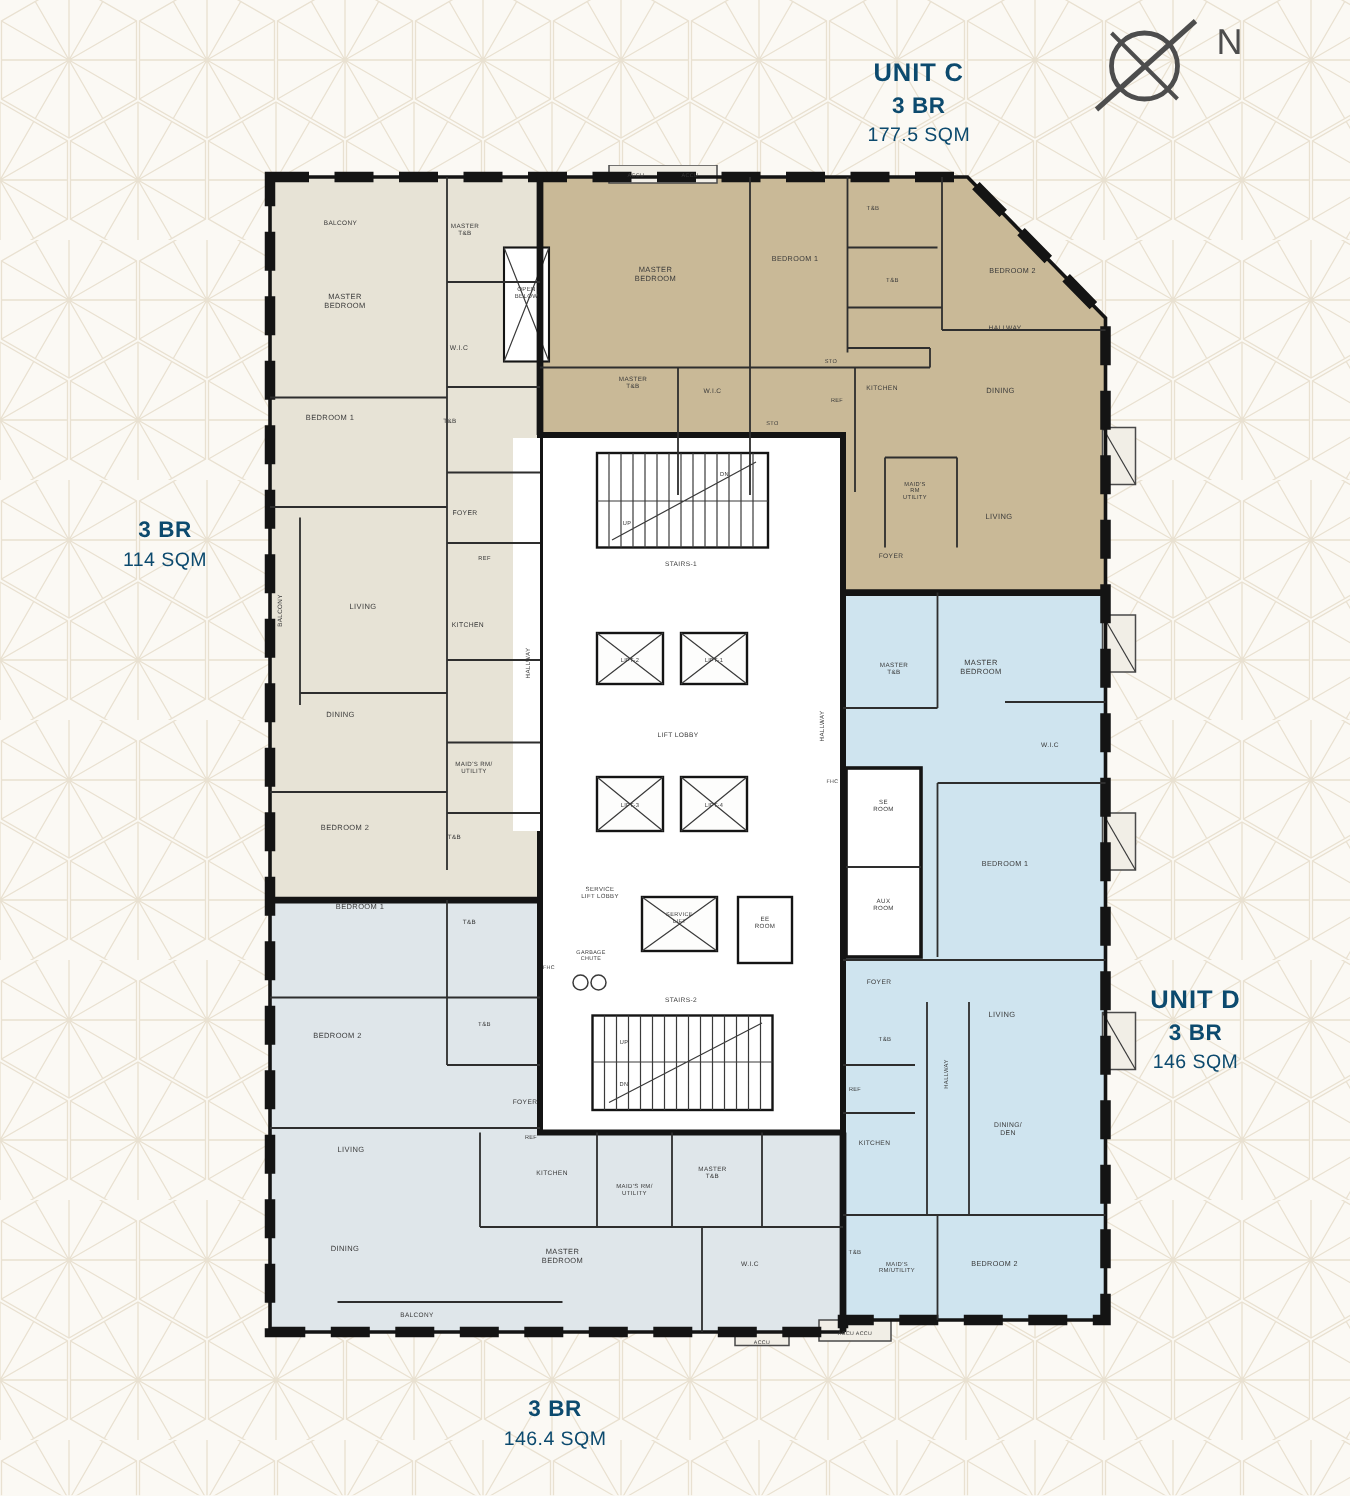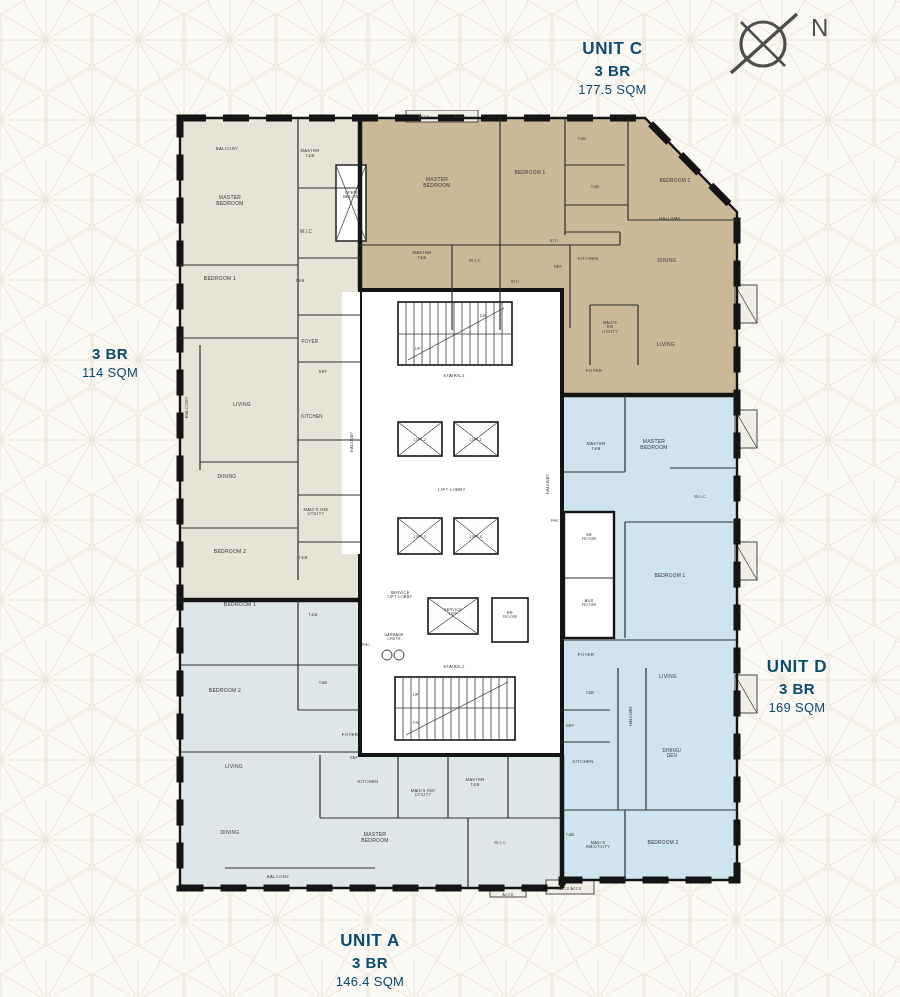--- a/index.html
+++ b/index.html
@@ -67,7 +67,7 @@
 <div class="unit-title" id="unit-d-title">
   <div class="l1">UNIT D</div>
   <div class="l2">3 BR</div>
-  <div class="l3">169 SQM</div>
+  <div class="l3">146 SQM</div>
 </div>
 <div class="unit-title" id="unit-a-title">
   <div class="l1">UNIT A</div>

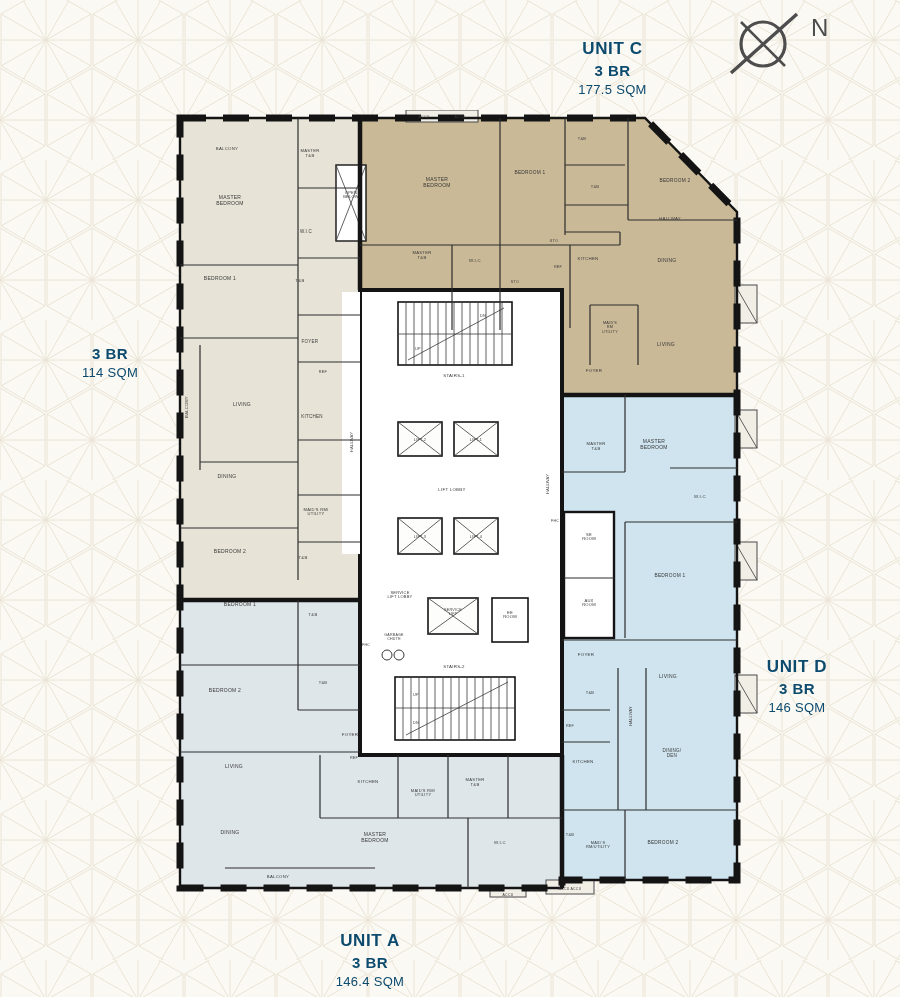--- a/index.html
+++ b/index.html
@@ -70,7 +70,6 @@
   <div class="l3">146 SQM</div>
 </div>
 <div class="unit-title" id="unit-a-title">
-  <div class="l1">UNIT A</div>
   <div class="l2">3 BR</div>
   <div class="l3">146.4 SQM</div>
 </div>

